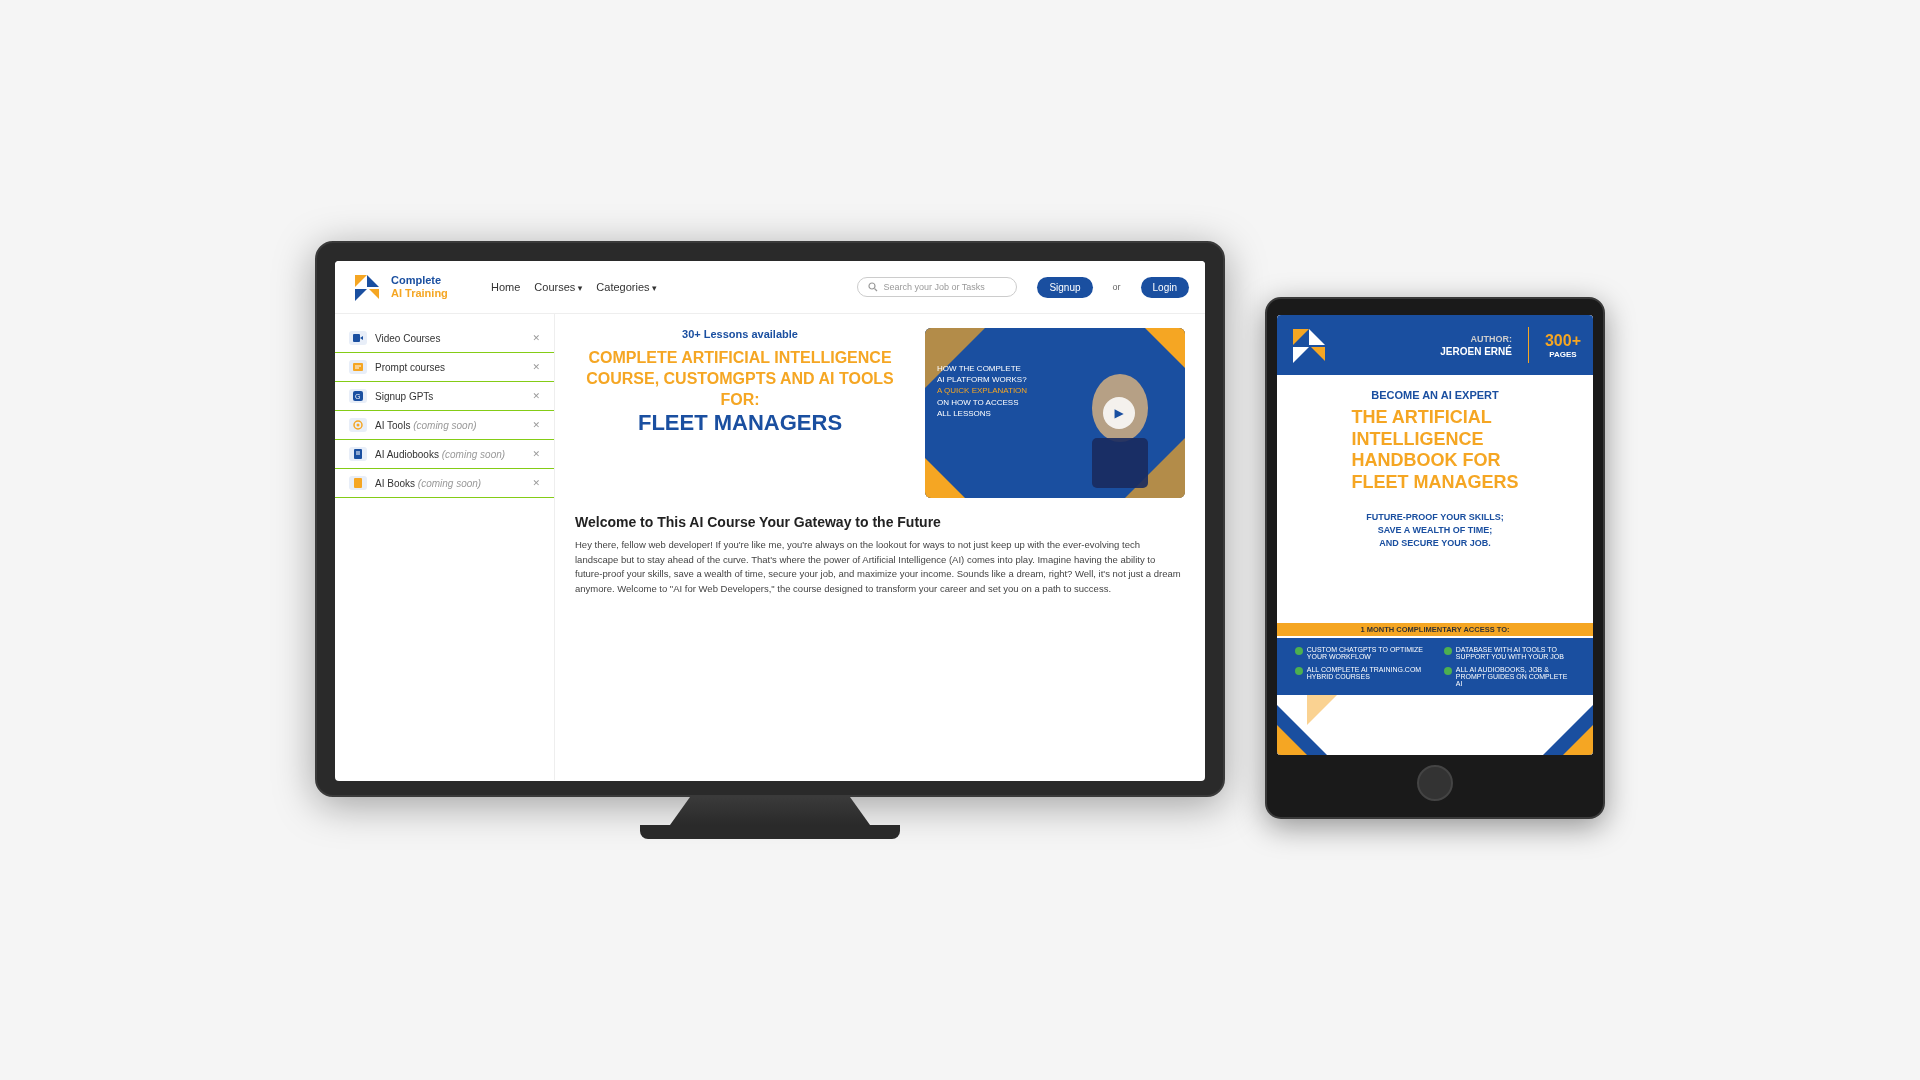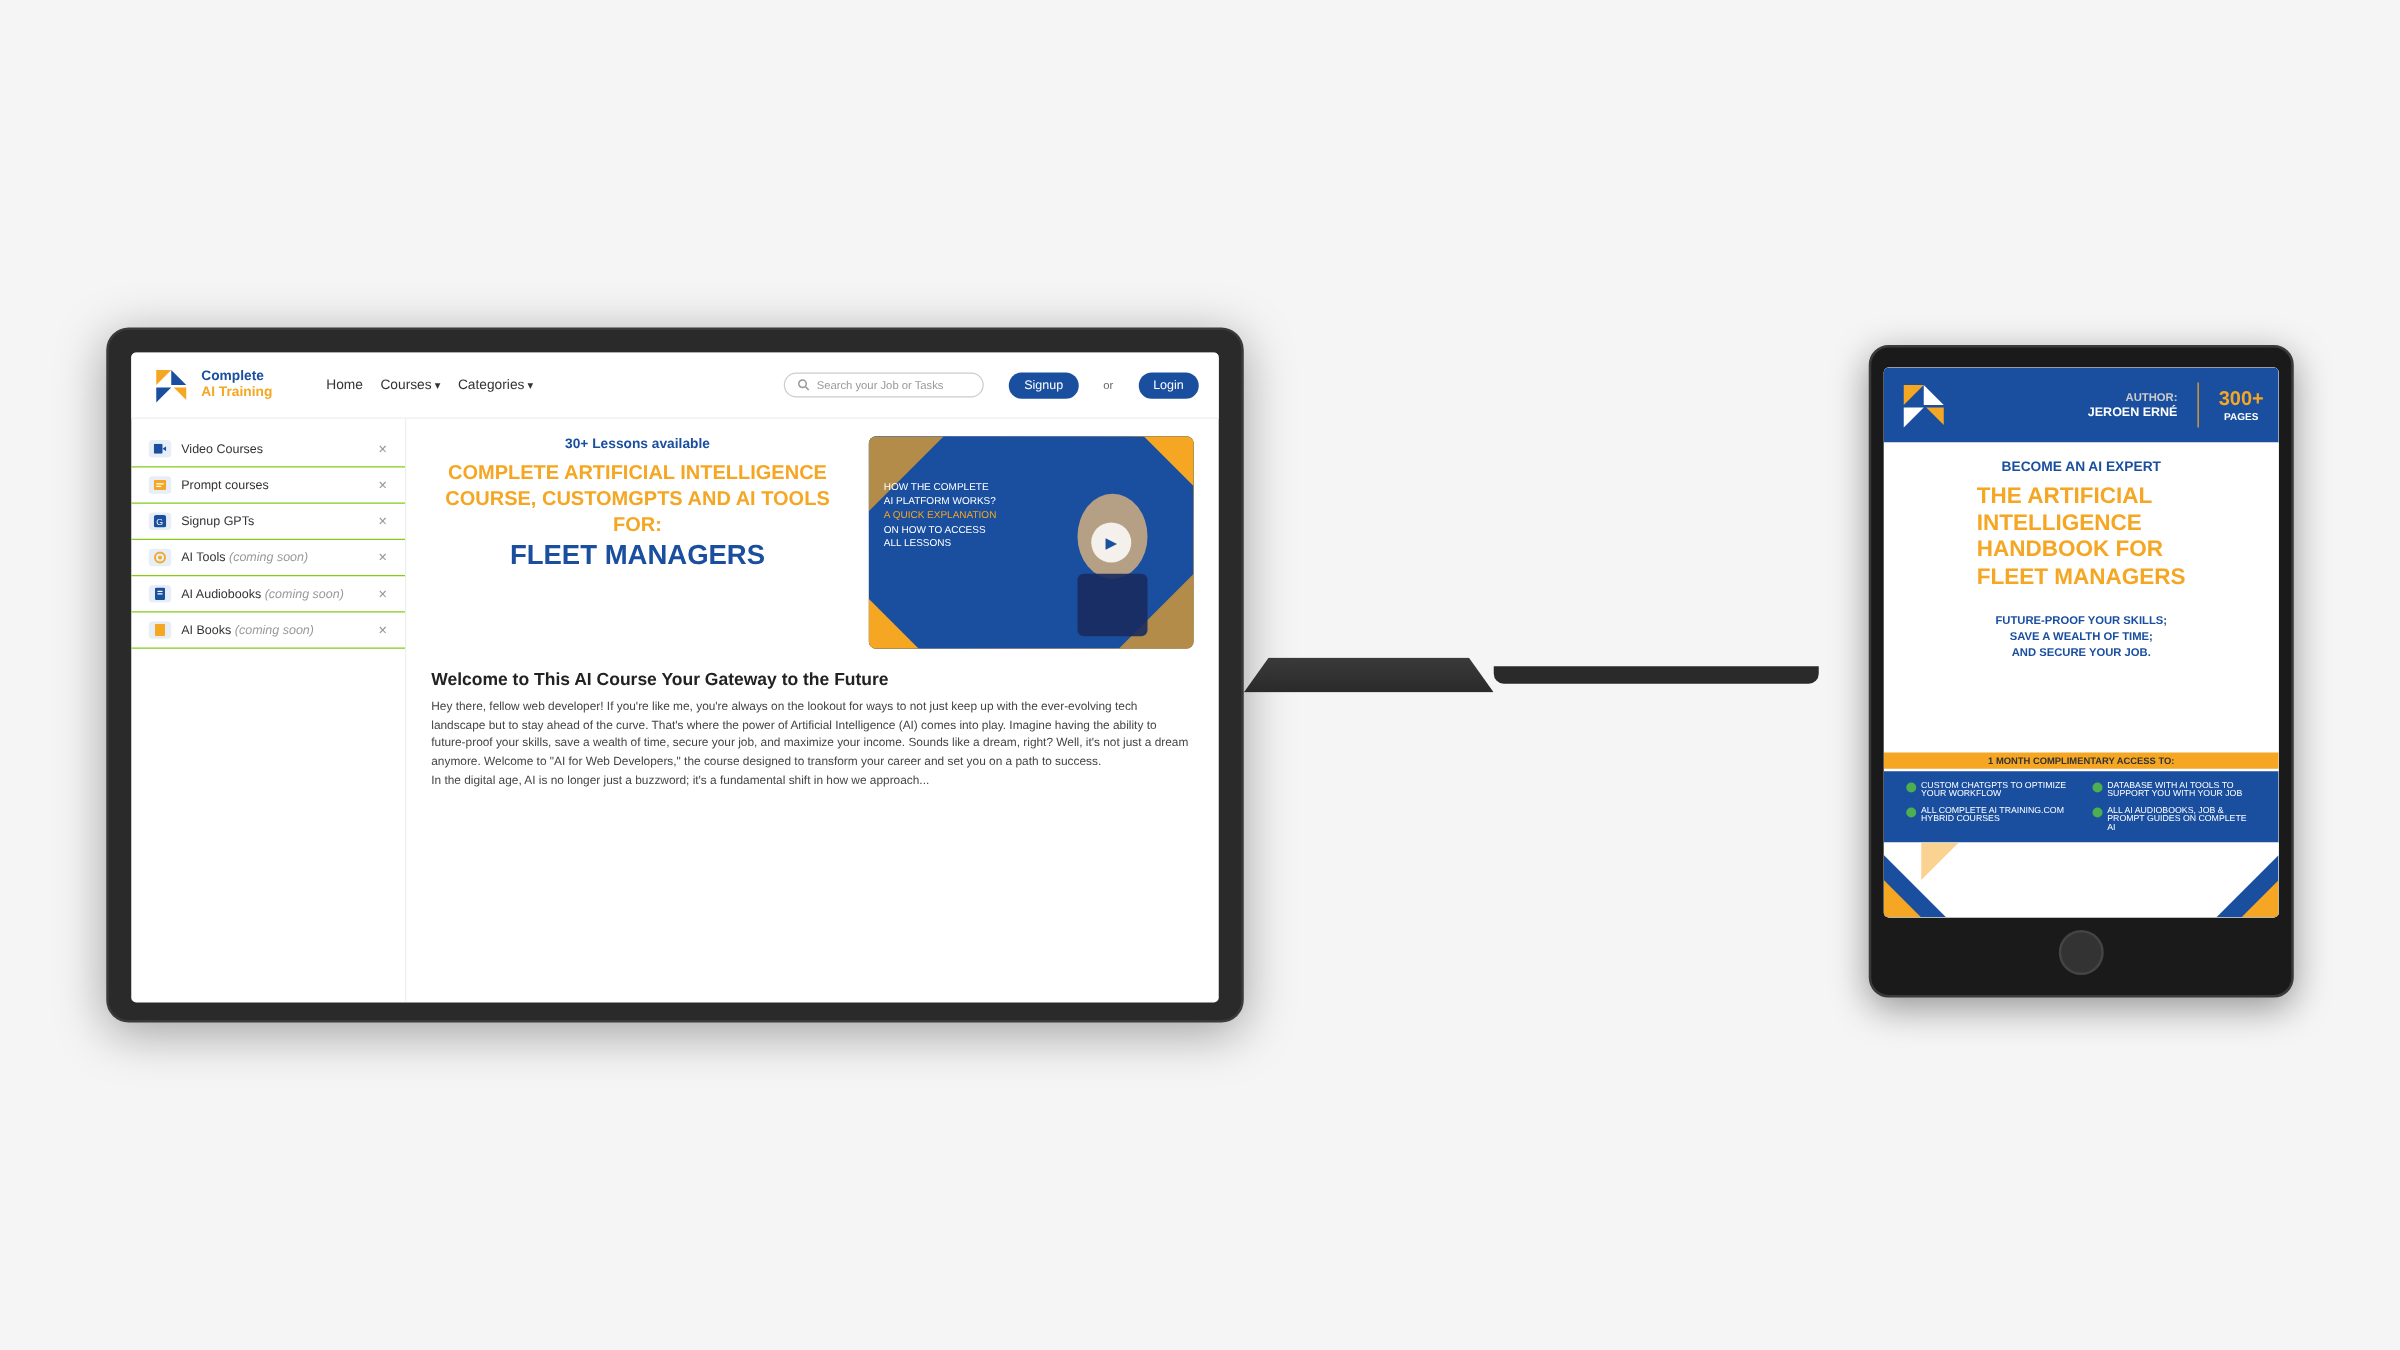--- a/index.html
+++ b/index.html
@@ -24,7 +24,7 @@
     
     .monitor-wrapper {
       display: flex;
-      flex-direction: row;
+      flex-direction: column;
       align-items: center;
       justify-content: space-between;
     }

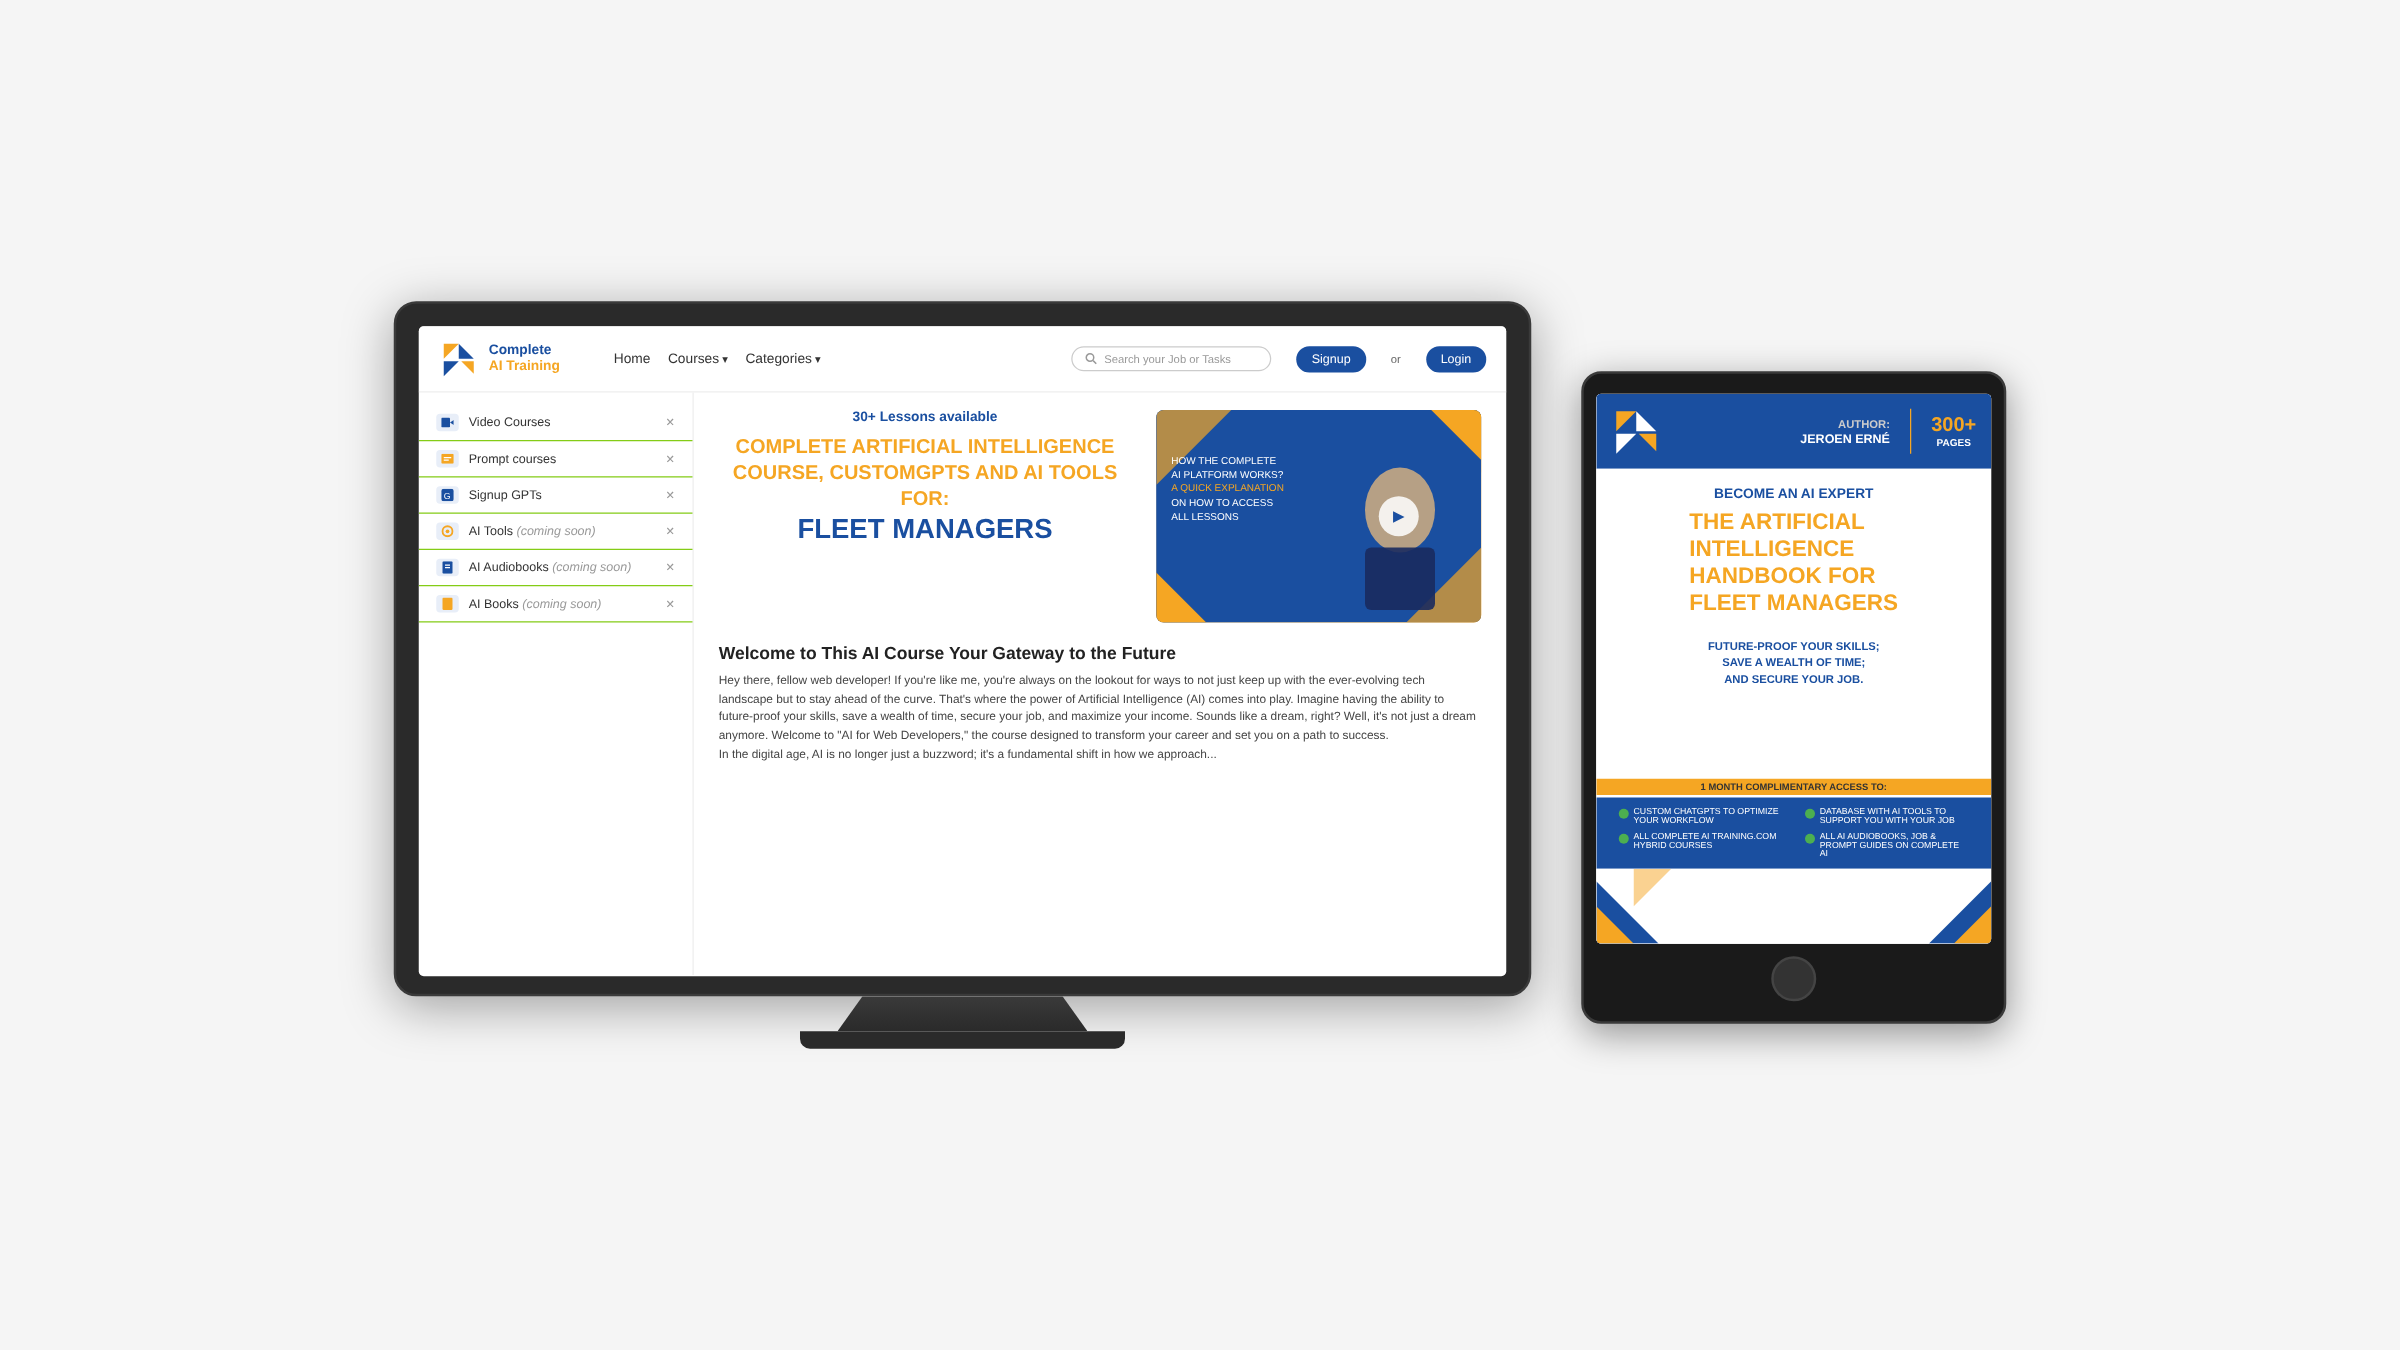--- a/index.html
+++ b/index.html
@@ -531,7 +531,6 @@
             <div class="article-section">
               <h2>Welcome to This AI Course Your Gateway to the Future</h2>
               <p>Hey there, fellow web developer! If you're like me, you're always on the lookout for ways to not just keep up with the ever-evolving tech landscape but to stay ahead of the curve. That's where the power of Artificial Intelligence (AI) comes into play. Imagine having the ability to future-proof your skills, save a wealth of time, secure your job, and maximize your income. Sounds like a dream, right? Well, it's not just a dream anymore. Welcome to "AI for Web Developers," the course designed to transform your career and set you on a path to success.</p>
-              <p>In the digital age, AI is no longer just a buzzword; it's a fundamental shift in how we approach...</p>
             </div>
           </div>
         </div>

